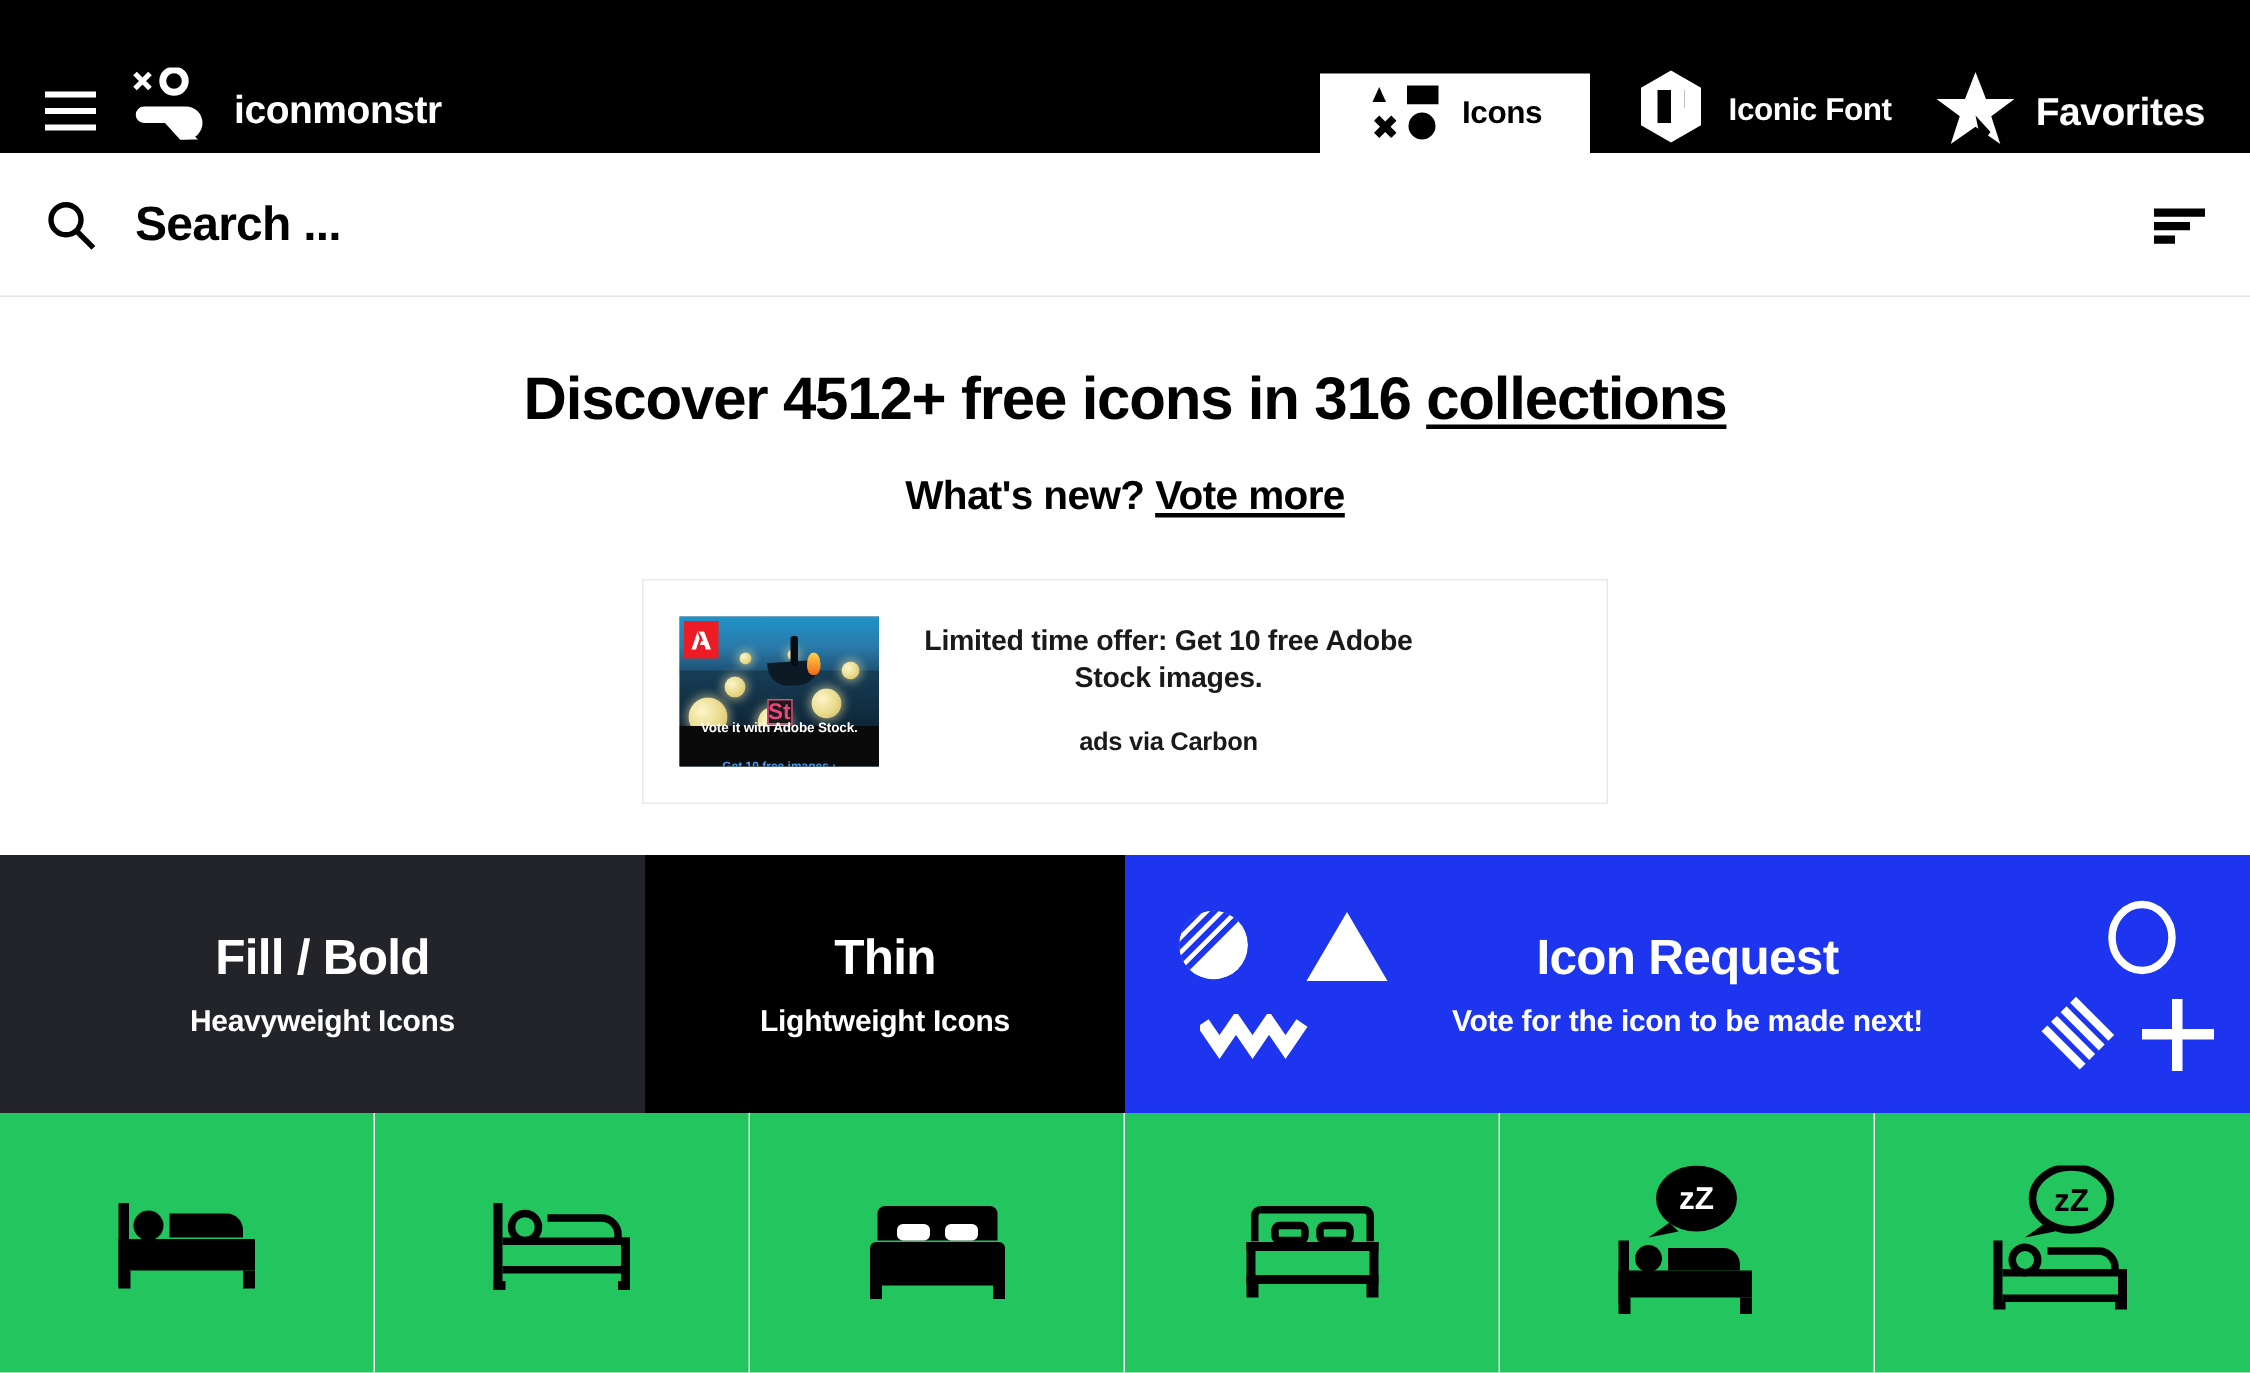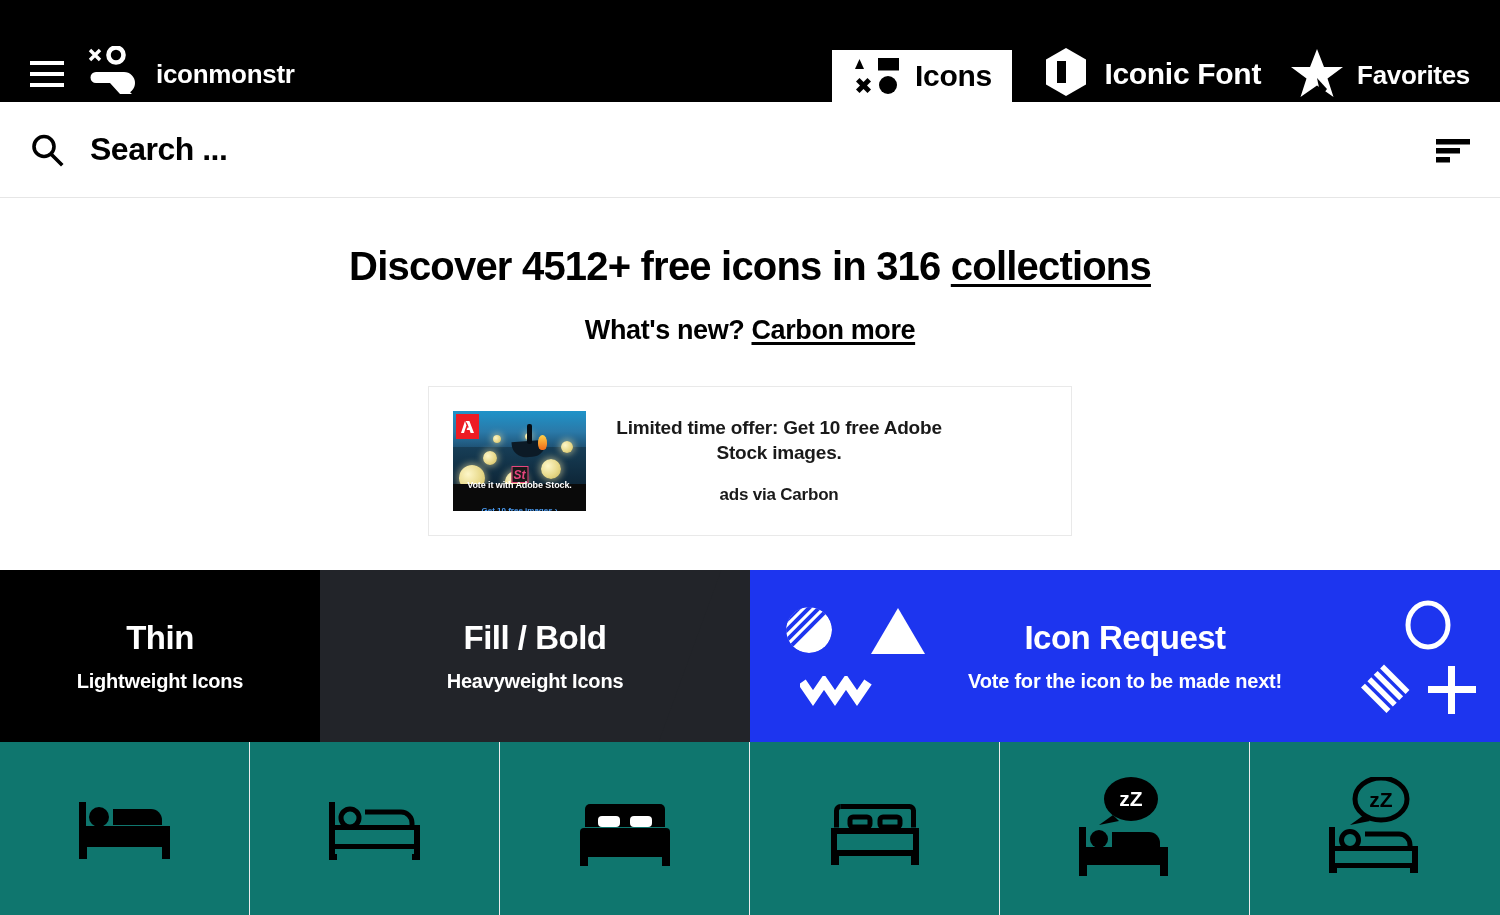--- a/index.html
+++ b/index.html
@@ -42,7 +42,7 @@
     cursor: pointer;
     flex: 0 0 auto;
   }
-  .tab-label { font-size: 30px; font-weight: 700; letter-spacing: -0.3px; }
+  .tab-label { font-size: 21px; font-weight: 700; letter-spacing: -0.3px; }
   .tab.active { background: #ffffff; }
   .tab.active .tab-label { color: #000; }
   .tab:not(.active) .tab-label { color: #fff; }

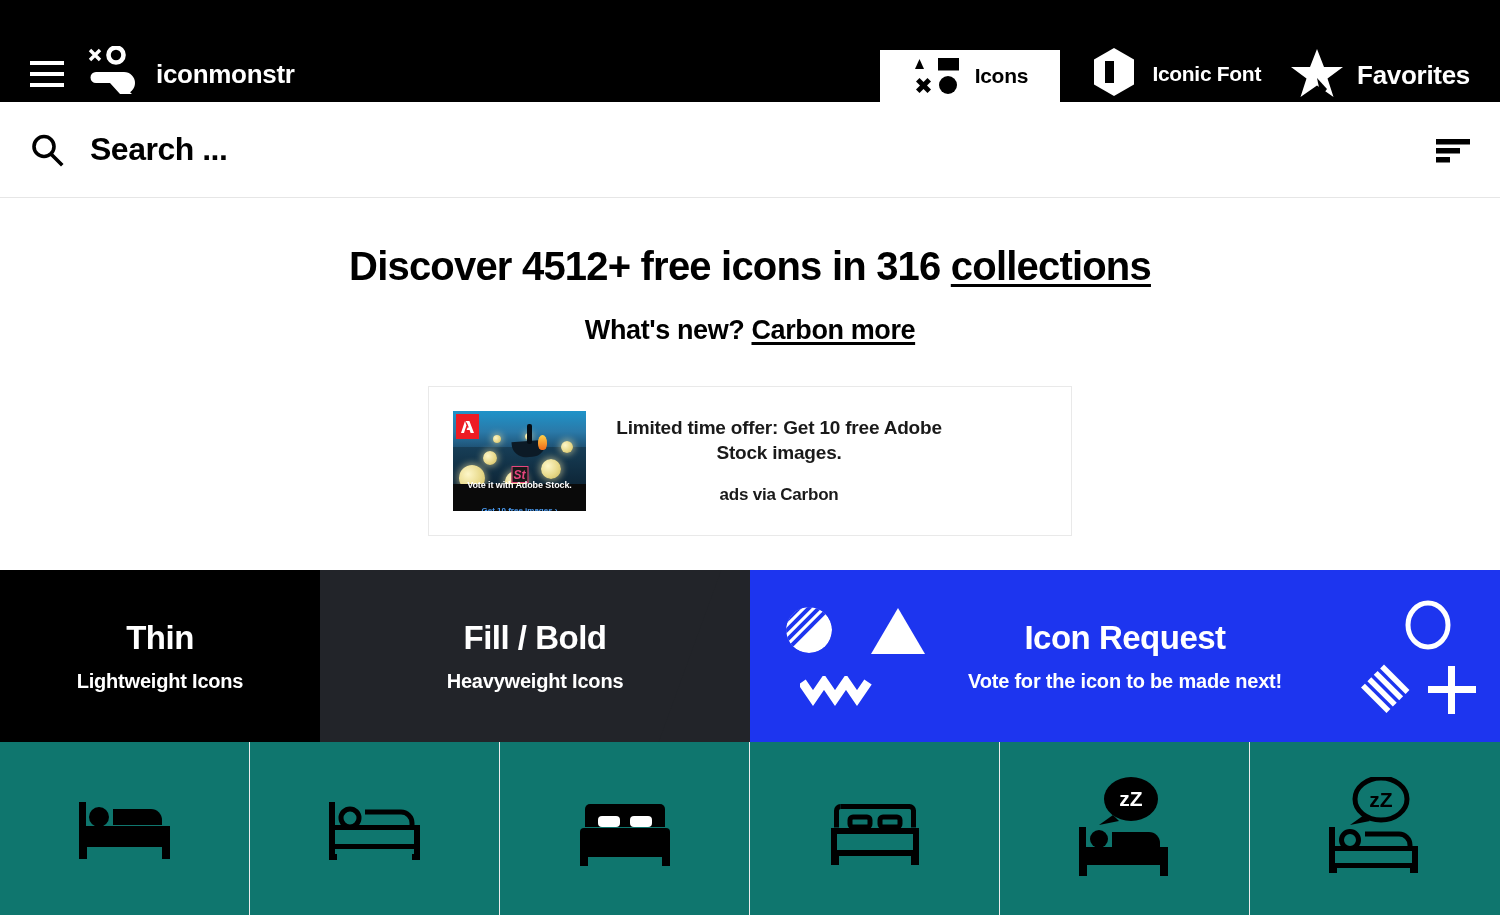--- a/index.html
+++ b/index.html
@@ -292,7 +292,7 @@
     <span>Discover 4512+ free icons in 316 </span><u>collections</u>
   </div>
   <div class="hero-sub">
-    <span>What's new? </span><u>Carbon more</u>
+    <span>What's new? </span><u>Vote more</u>
   </div>
 
   <div class="ad-wrap">

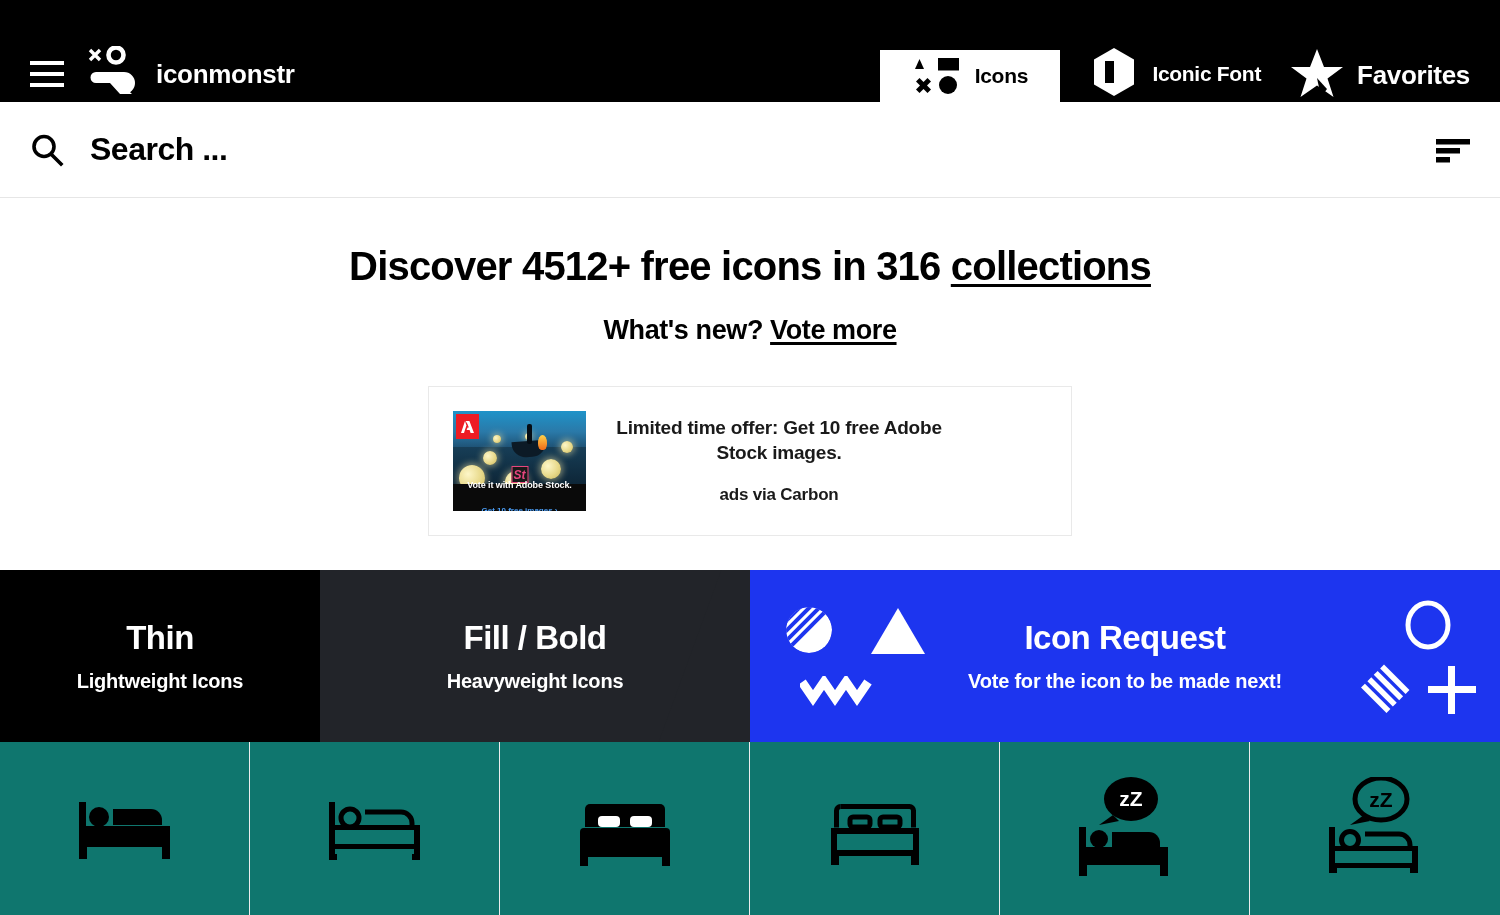--- a/index.html
+++ b/index.html
@@ -138,10 +138,9 @@
     position: absolute; left: 50%; top: 55%; transform: translateX(-50%);
     width: 17px; height: 17px; background: #1a1a1a;
     border: 1px solid #e8467f;
-    color: #e8467f; font-size: 12px; font-weight: 700;
+    color: #e8467f; font-size: 15px; font-weight: 700;
     display: flex; align-items: center; justify-content: center;
     font-family: "Liberation Sans", sans-serif;
-    font-style: italic;
   }
   .ad-thumb .bottombar {
     position: absolute; left: 0; bottom: 0; width: 100%; height: 27px;

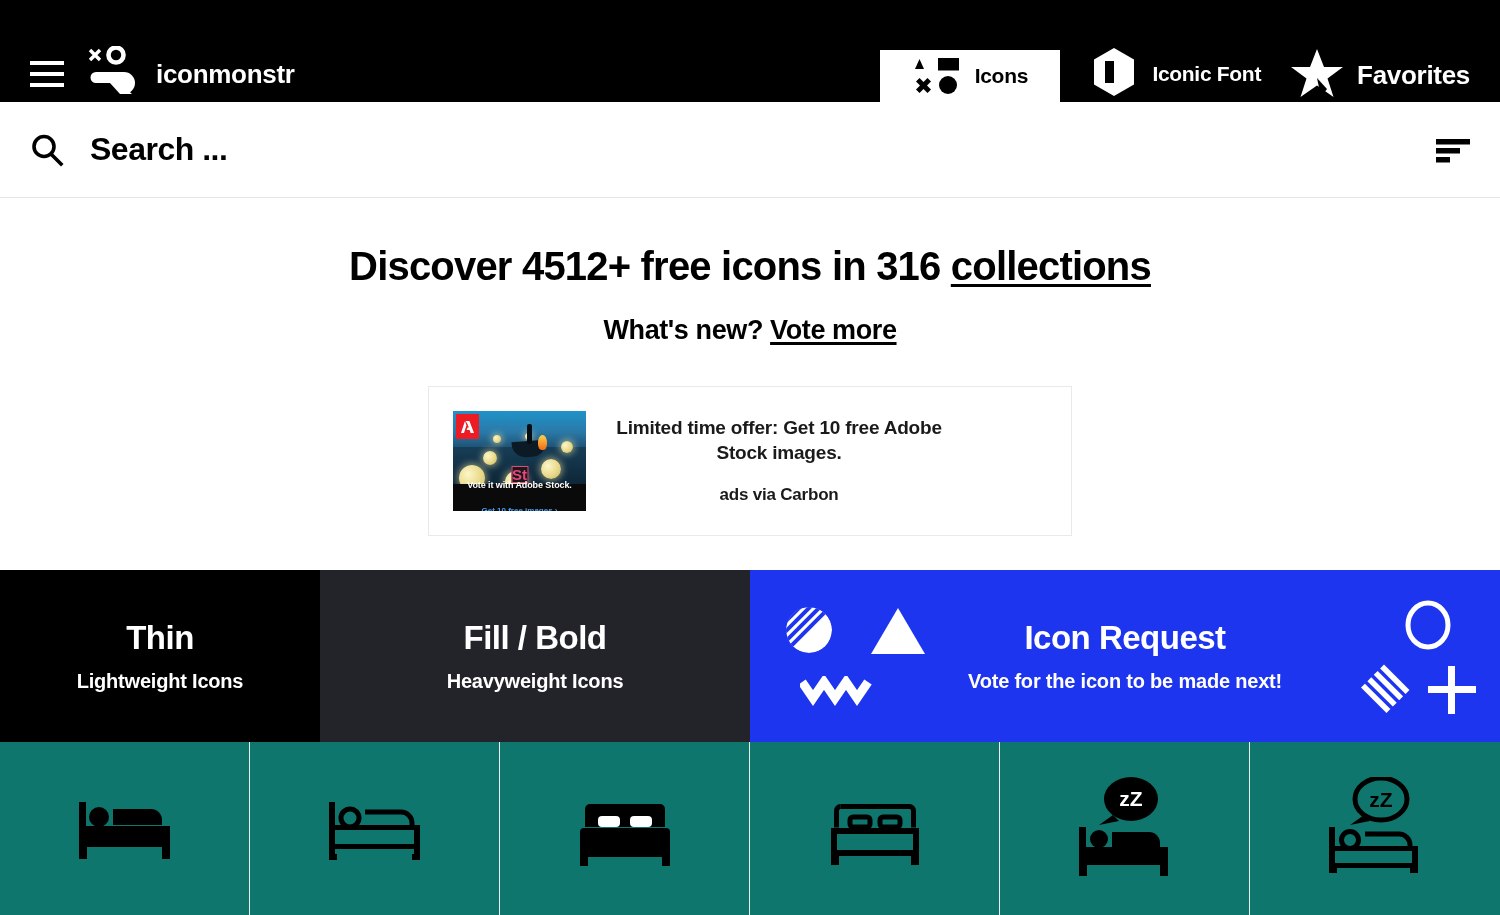--- a/index.html
+++ b/index.html
@@ -331,14 +331,14 @@
 
 <div class="banners">
 
+  <div class="banner banner-fill">
+    <div class="banner-title">Fill / Bold</div>
+    <div class="banner-sub">Heavyweight Icons</div>
+  </div>
+
   <div class="banner banner-thin">
     <div class="banner-title">Thin</div>
     <div class="banner-sub">Lightweight Icons</div>
-  </div>
-
-  <div class="banner banner-fill">
-    <div class="banner-title">Fill / Bold</div>
-    <div class="banner-sub">Heavyweight Icons</div>
   </div>
 
   <div class="banner banner-request">

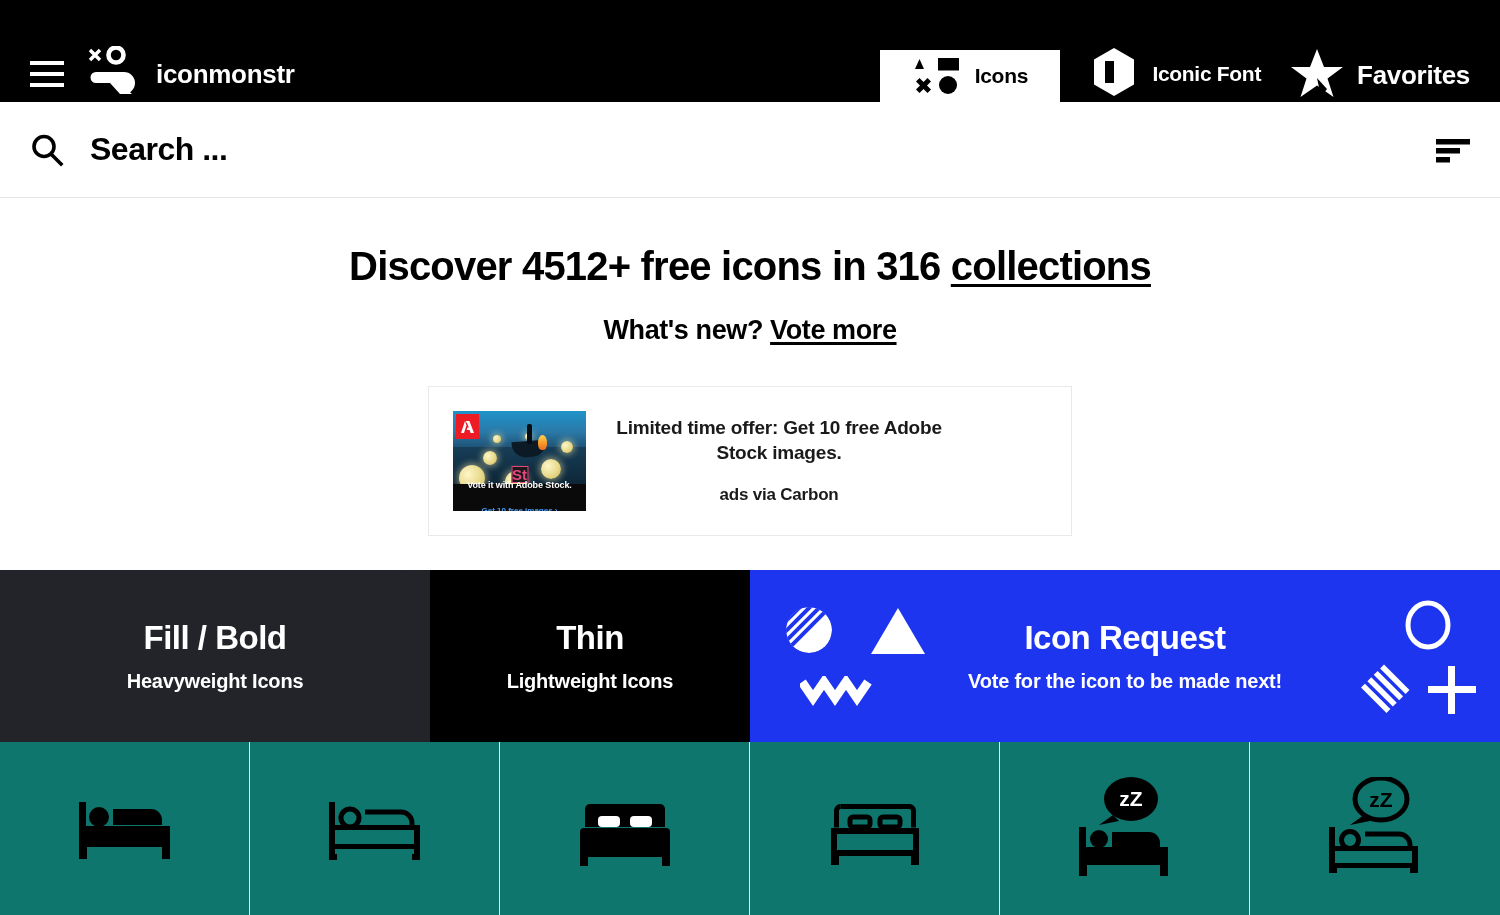--- a/index.html
+++ b/index.html
@@ -199,7 +199,7 @@
     position: absolute; left: 0; top: 742px;
     width: 1500px; height: 173px;
     display: flex;
-    background: #0f766e;
+    background: #22c55e;
   }
   .icon-cell {
     width: 250px; height: 173px;

